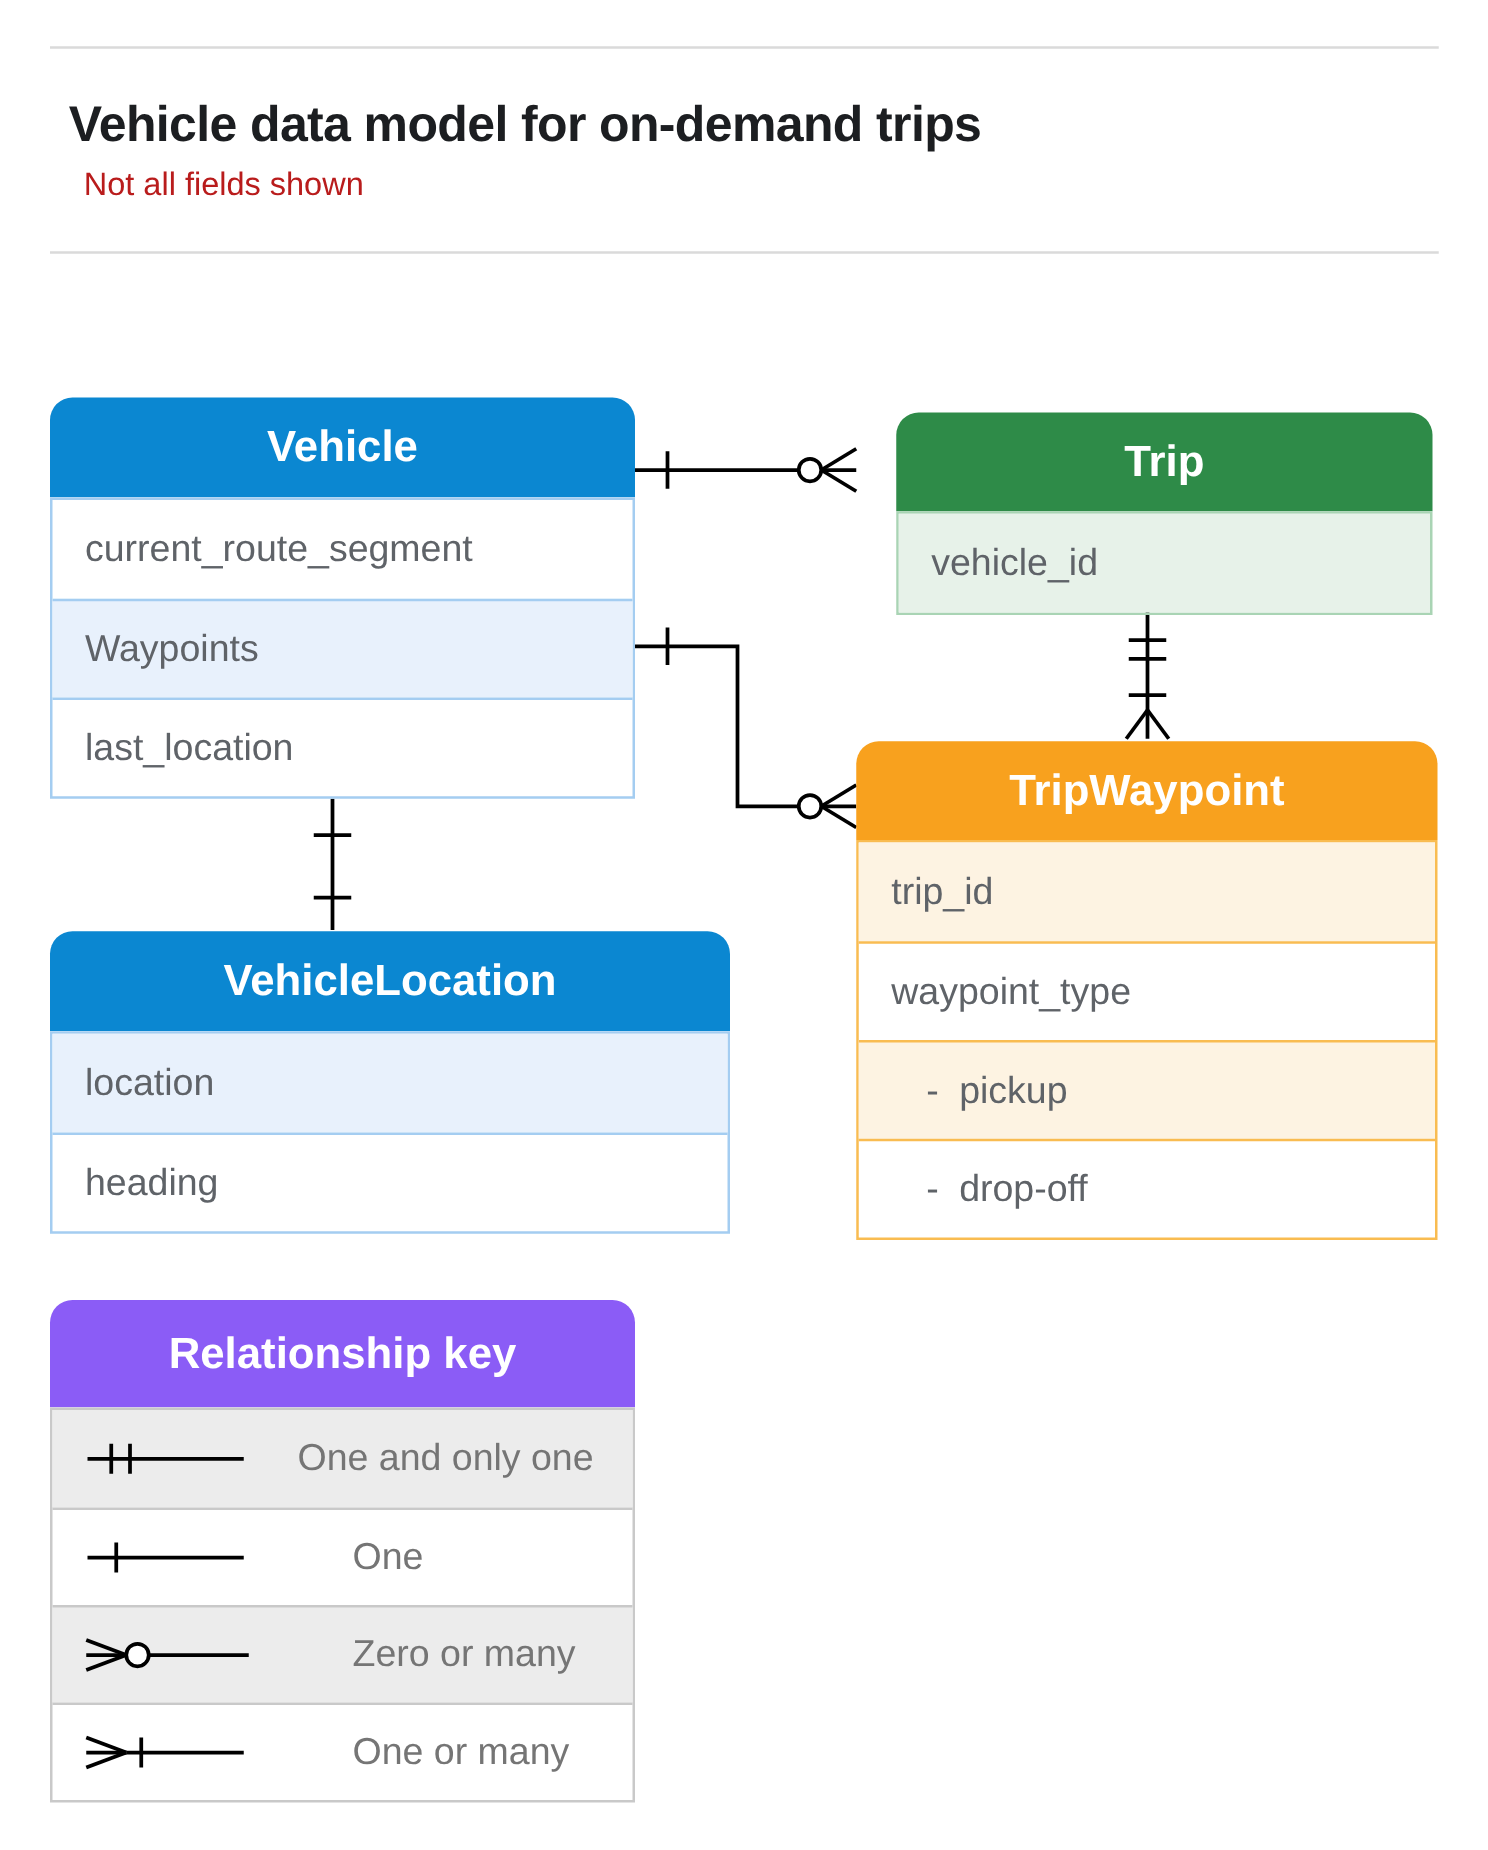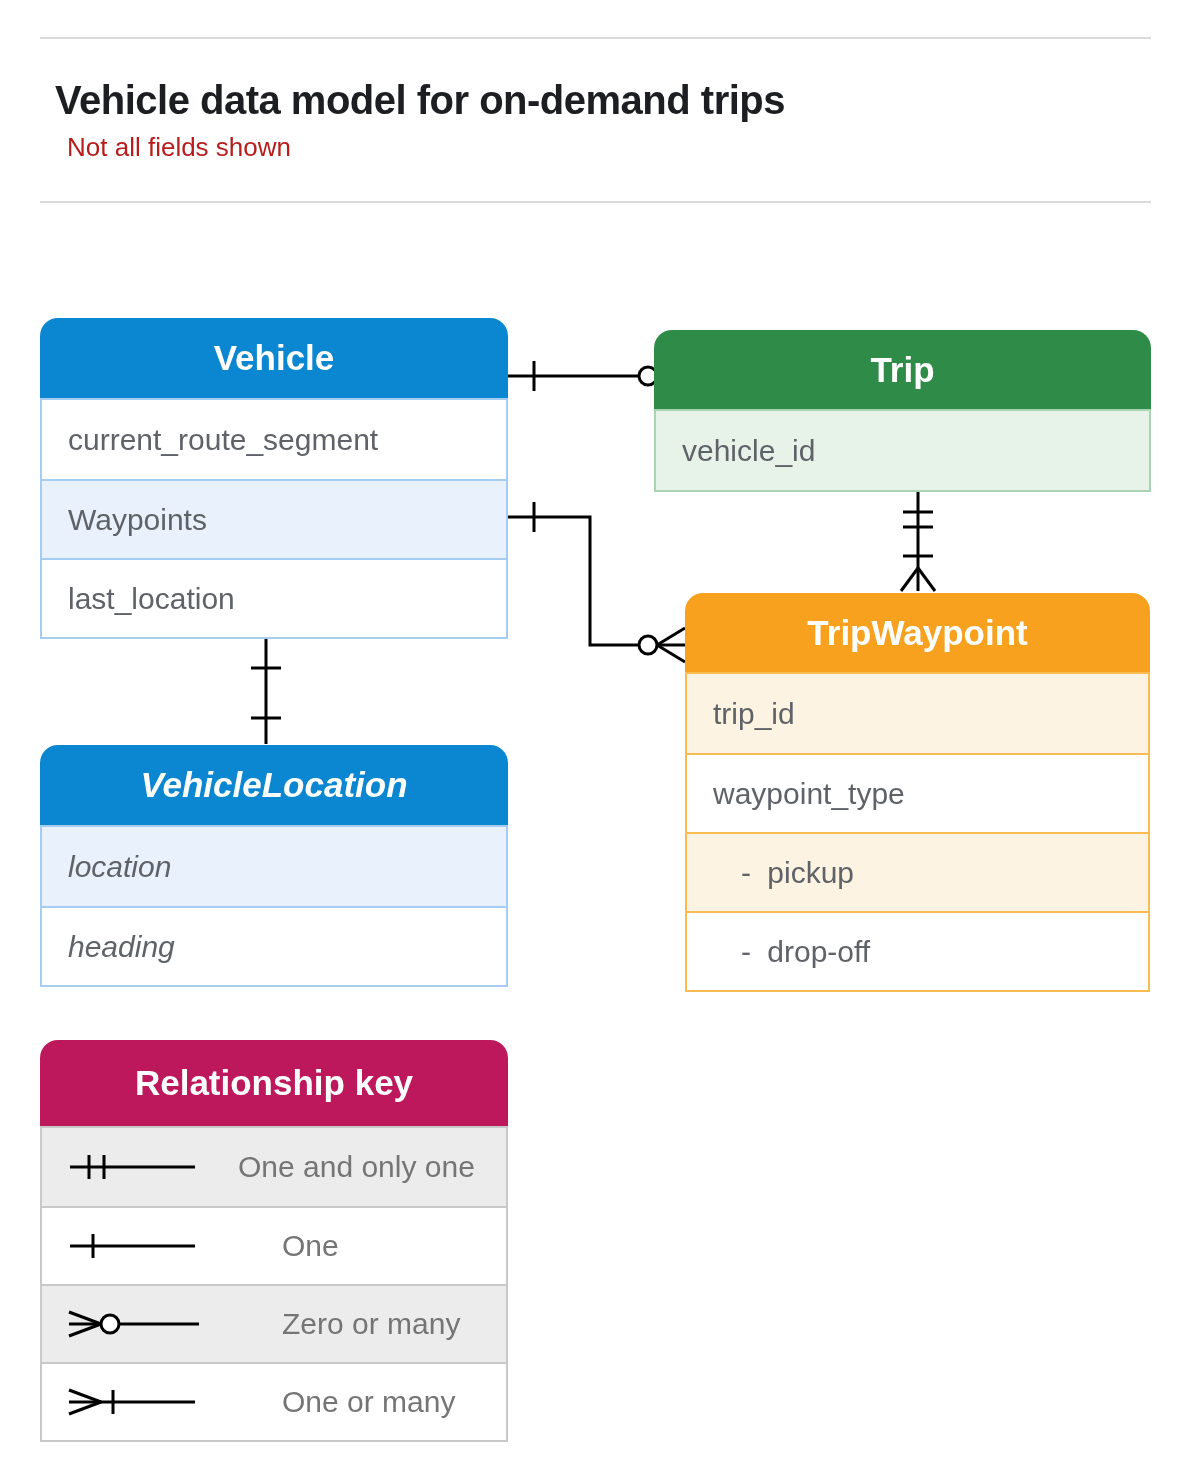--- a/index.html
+++ b/index.html
@@ -107,7 +107,7 @@
     </div>
   </div>
 
-  <div class="etable t-green" style="left:654px;top:330px;width:497px;">
+  <div class="etable t-green" style="left:717px;top:330px;width:429px;">
     <div class="ehead" style="height:79px;">Trip</div>
     <div class="erows">
       <div class="erow alt">vehicle_id</div>

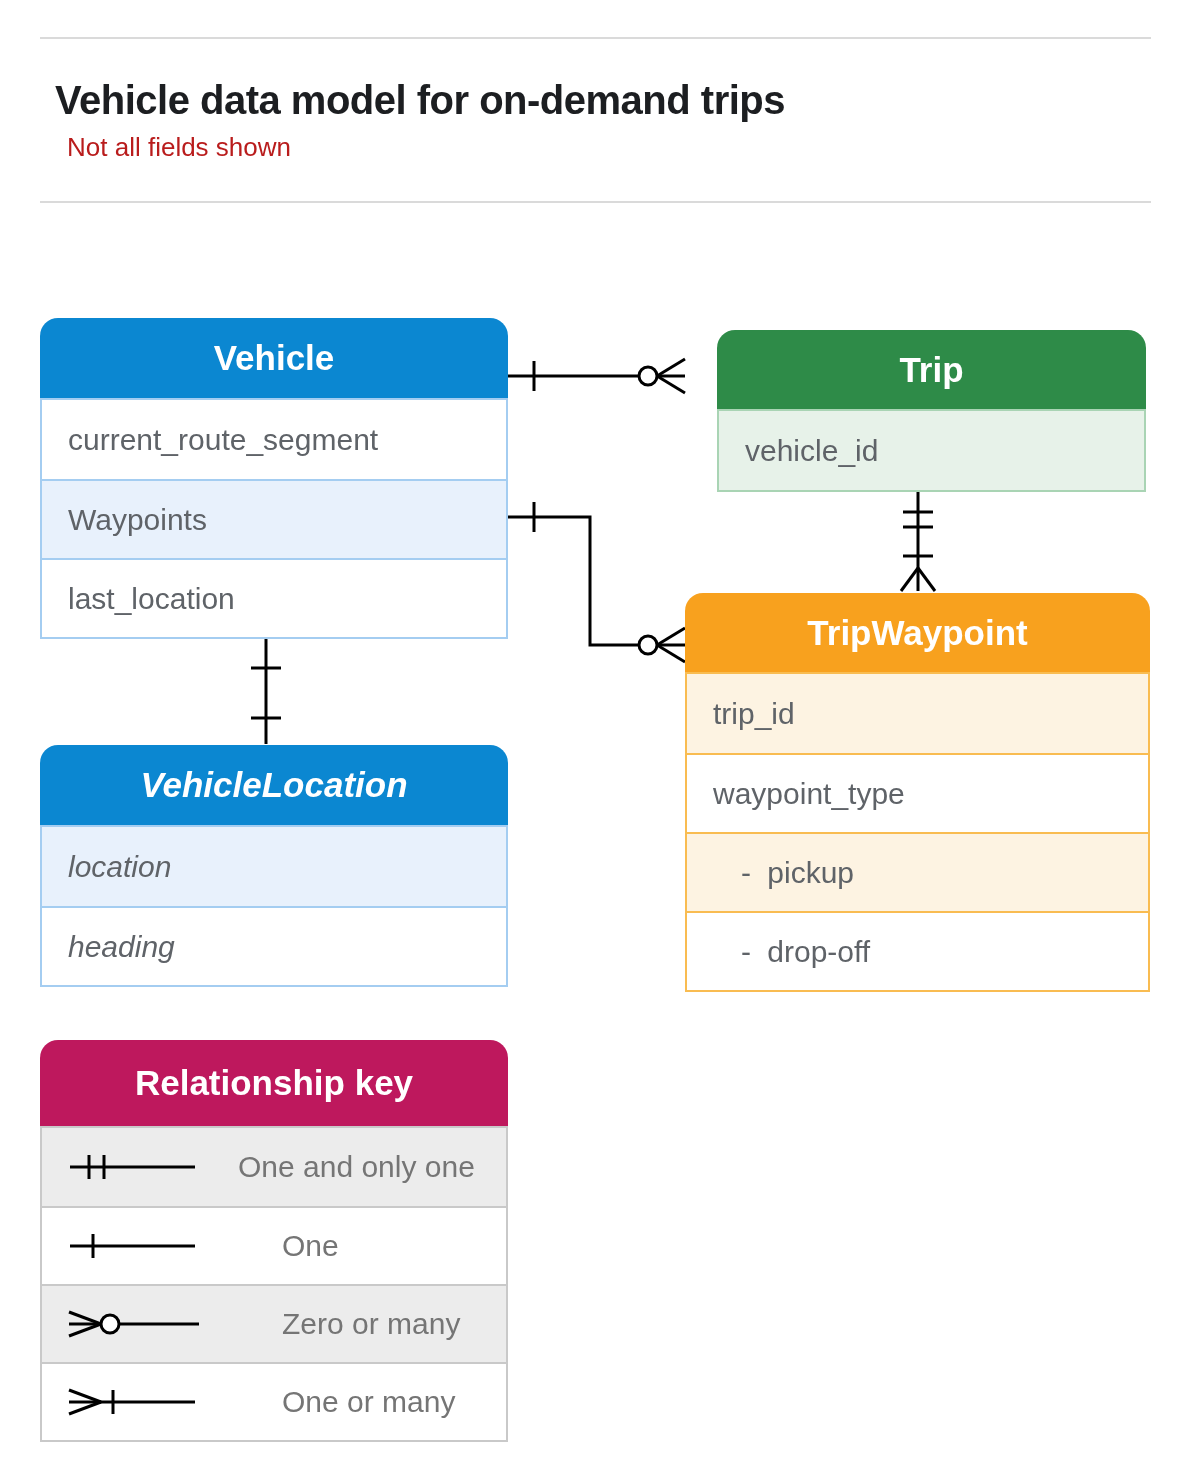--- a/index.html
+++ b/index.html
@@ -124,7 +124,7 @@
     </div>
   </div>
 
-  <div class="etable t-blue" style="left:40px;top:745px;width:468px;font-style:italic;">
+  <div class="etable t-blue" style="left:40px;top:745px;width:544px;">
     <div class="ehead">VehicleLocation</div>
     <div class="erows">
       <div class="erow alt">location</div>

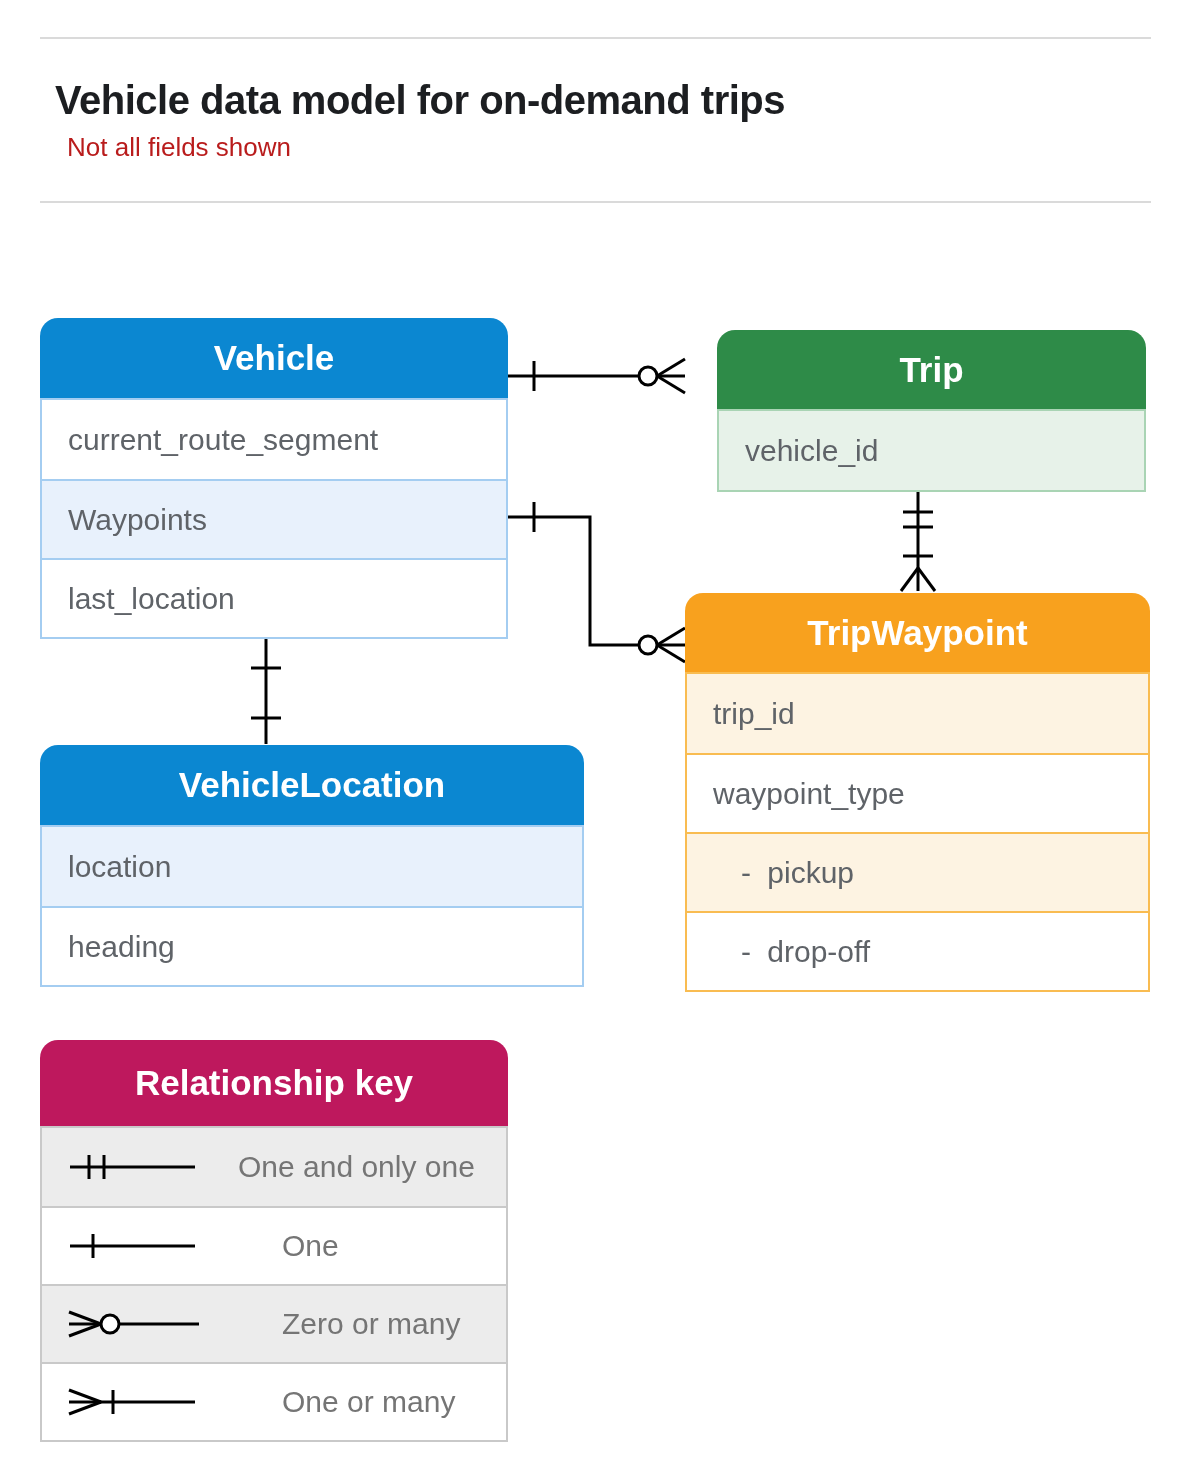--- a/index.html
+++ b/index.html
@@ -38,7 +38,7 @@
   .t-orange .alt{background:#fdf3e2;}
 
   
-  .t-gray .ehead{background:#be185d;height:86px;}
+  .t-gray .ehead{background:#8b5cf6;height:86px;}
   .t-gray .erows{border-color:#c9c9c9;}
   .t-gray .erow{height:78px;color:#757575;padding-left:20px;}
   .t-gray .erow + .erow{border-top-color:#c9c9c9;gap:44px;}

